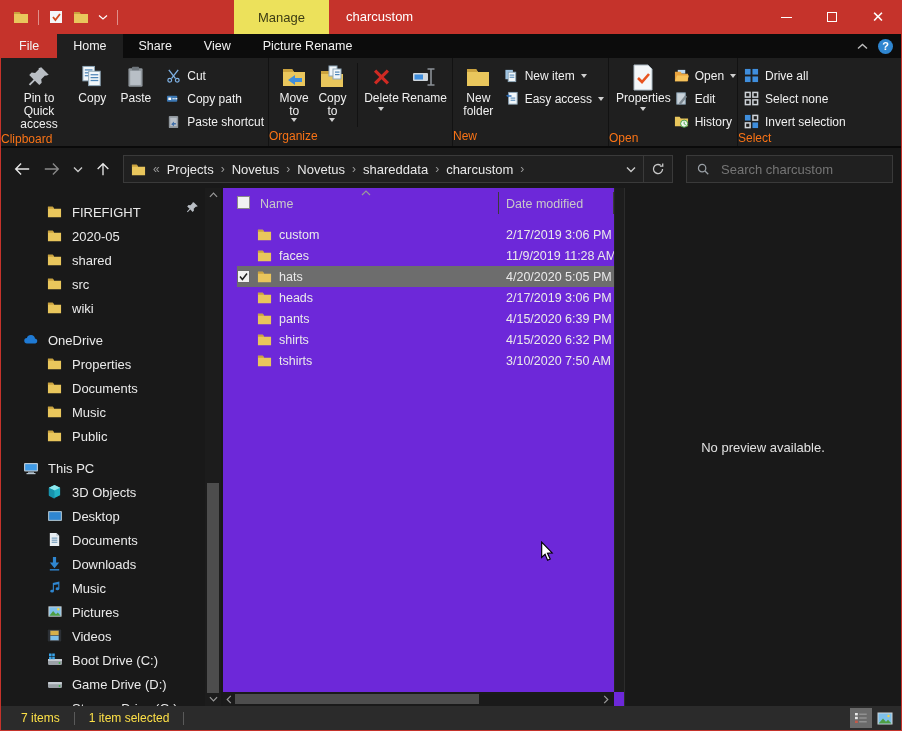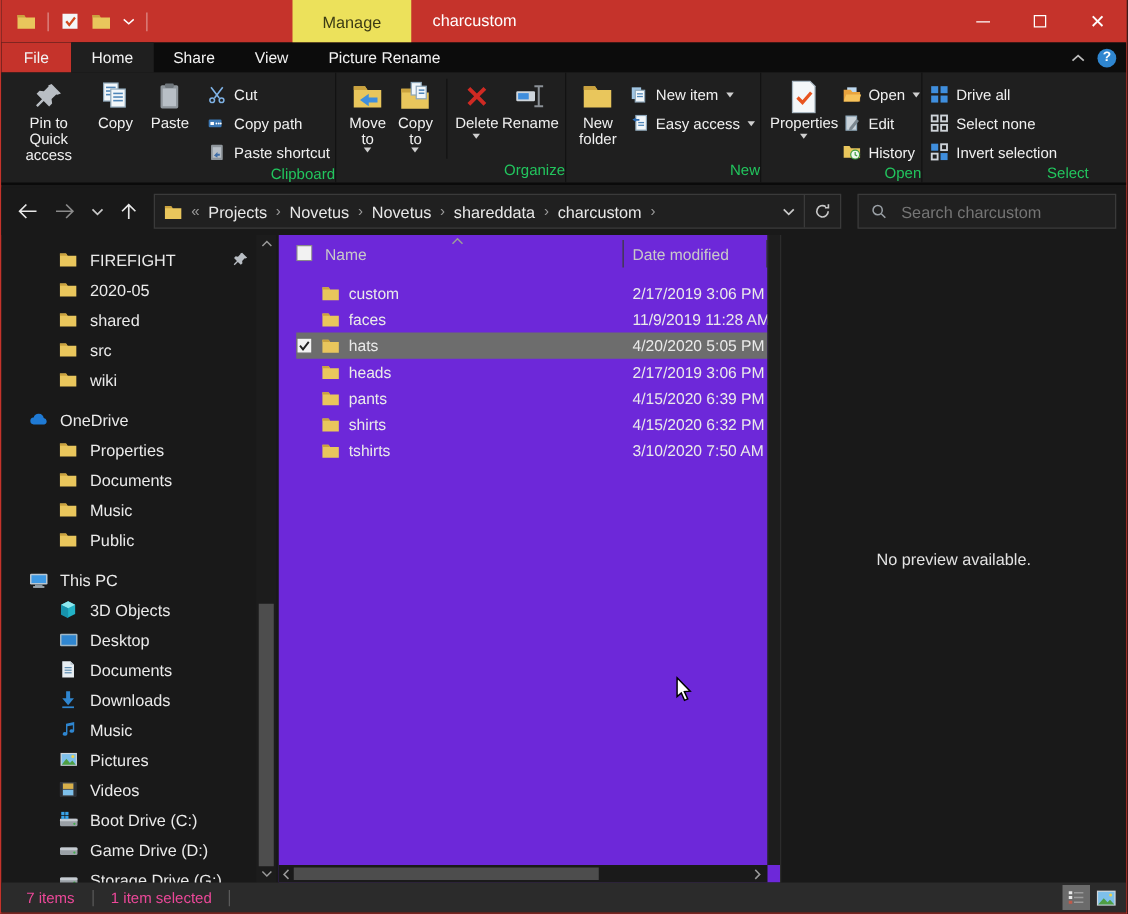--- a/index.html
+++ b/index.html
@@ -32,7 +32,7 @@
   .ribbon{position:absolute;top:58px;left:0;right:0;height:90px;background:#1f1f1f;border-bottom:2px solid #0a0a0a;display:flex;}
   .rgroup{position:relative;border-right:1px solid #121212;display:flex;flex-direction:column;}
   .rbody{flex:1;display:flex;align-items:flex-start;padding:3px 4px 0 6px;}
-  .rlabel{height:17px;text-align:right;color:#22c55e;font-size:12px;}
+  .rlabel{height:17px;text-align:left;color:#f97316;font-size:12px;}
   .bb{display:flex;flex-direction:column;align-items:center;padding:1px 1px;color:#f0f0f0;font-size:12px;
     line-height:13px;text-align:center;}
   .bb .bicon{height:30px;display:flex;align-items:center;}

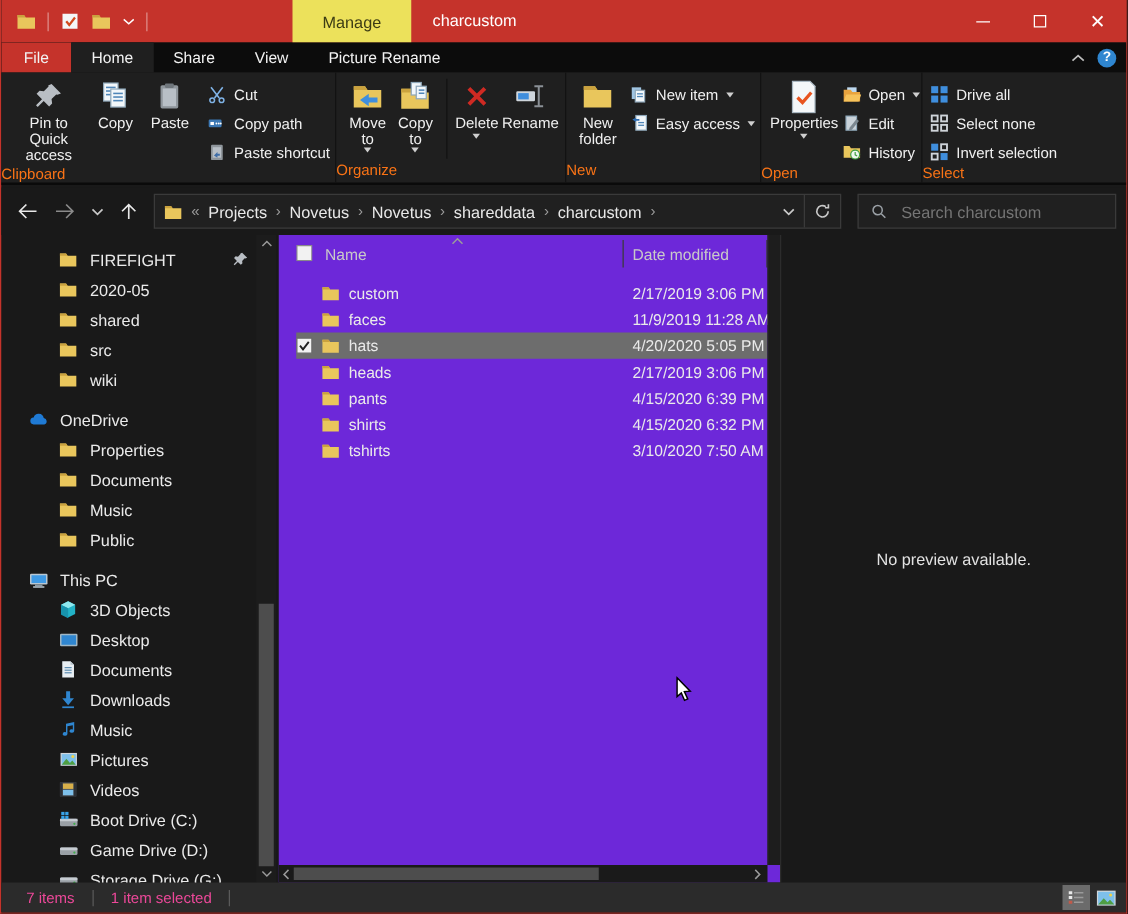--- a/index.html
+++ b/index.html
@@ -54,7 +54,7 @@
   .main{position:absolute;top:188px;left:0;right:0;bottom:24px;display:flex;}
   .sidebar{width:222px;position:relative;}
   .sidelist{position:absolute;left:0;top:8px;right:18px;}
-  .side-item{height:24px;display:flex;align-items:center;gap:9px;color:#eaeaea;font-size:13px;padding-left:46px;position:relative;}
+  .side-item{height:24px;display:flex;align-items:flex-end;gap:9px;color:#eaeaea;font-size:13px;padding-left:46px;position:relative;}
   .side-item.lv1{padding-left:22px;}
   .side-item.gap{margin-top:8px;}
   .side-icon{width:16px;height:16px;flex:0 0 16px;}

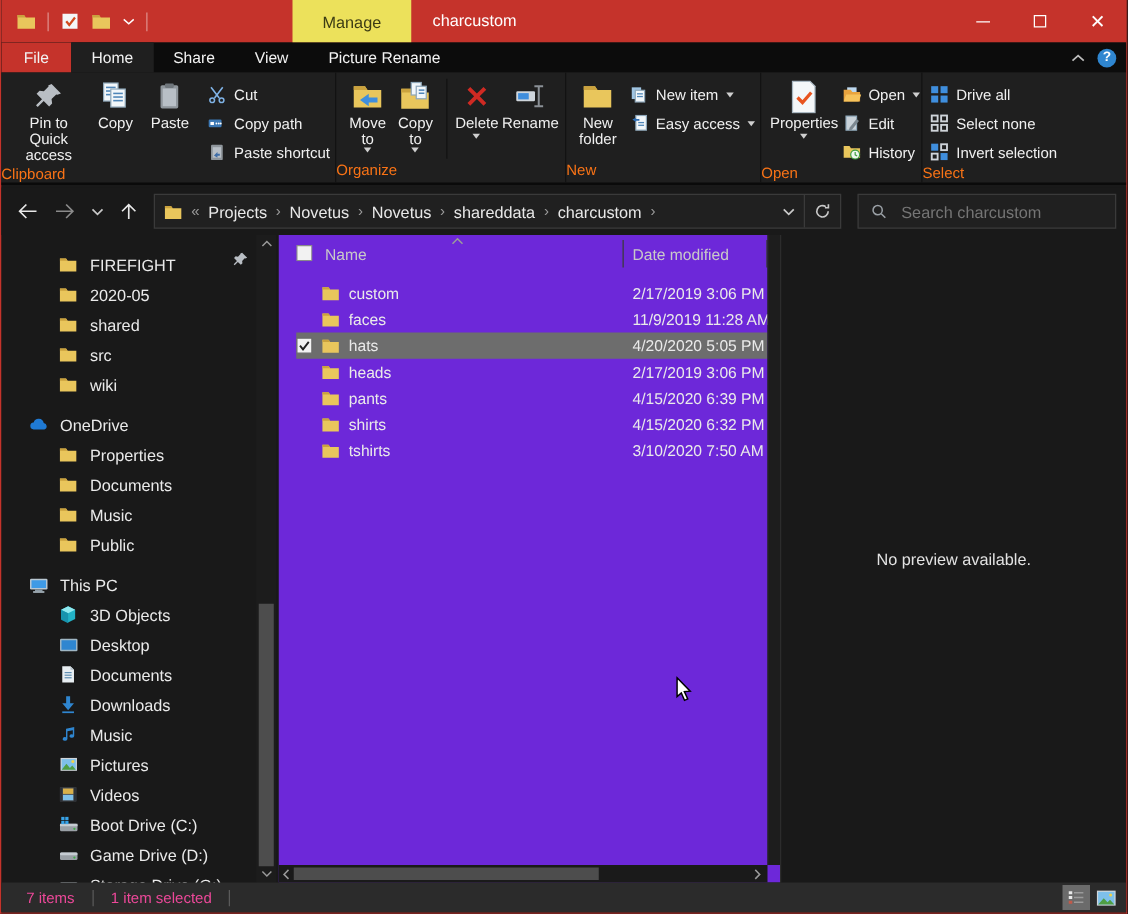--- a/index.html
+++ b/index.html
@@ -89,7 +89,7 @@
   .preview span{color:#e2e2e2;font-size:13px;}
   
   .statusbar{position:absolute;left:0;right:0;bottom:0;height:24px;background:#2b2b2b;display:flex;align-items:center;
-    padding-left:20px;gap:14px;color:#ec4899;font-size:12px;}
+    padding-left:20px;gap:14px;color:#fde047;font-size:12px;}
   .stsep{width:1px;height:13px;background:#5a5a5a;}
   .viewbtns{position:absolute;right:5px;top:2px;display:flex;gap:2px;}
   .vbtn{width:22px;height:20px;display:flex;align-items:center;justify-content:center;}

